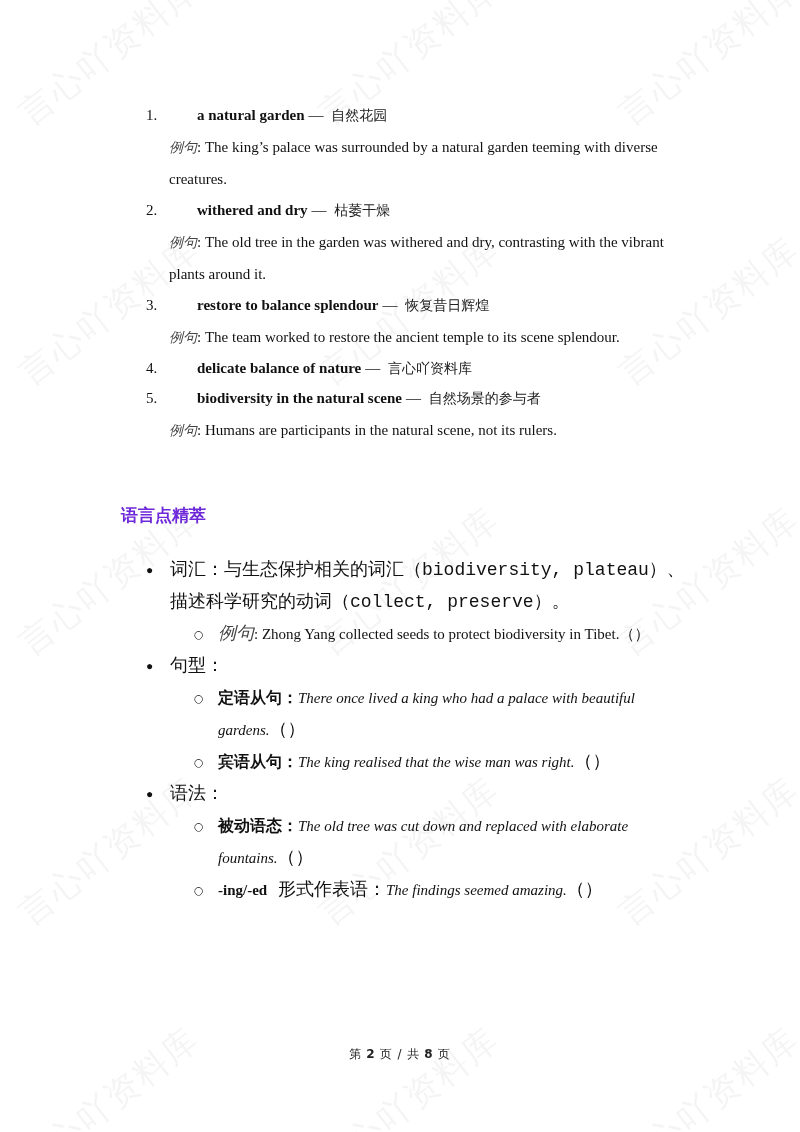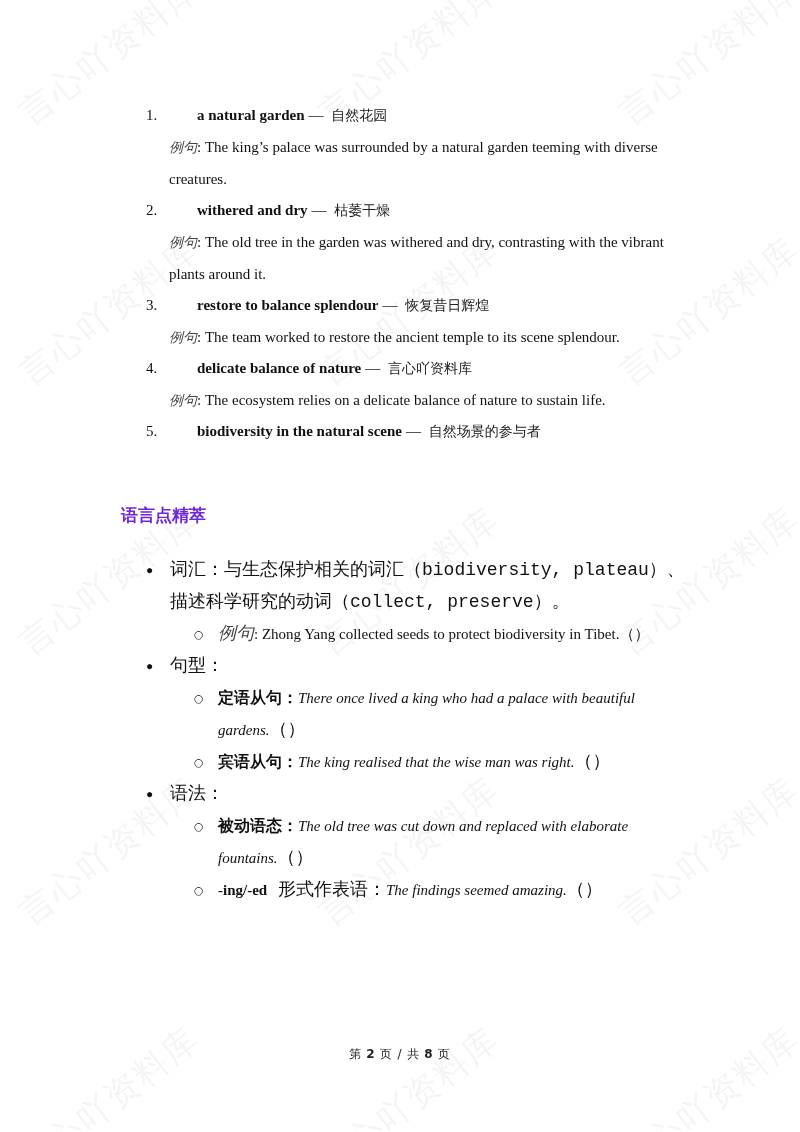--- a/index.html
+++ b/index.html
@@ -84,7 +84,6 @@
     <div class="vocab-item">
       <span class="vocab-num">4.</span>
       <div class="vocab-head"><span class="en">delicate balance of nature</span><span class="dash">—</span> <span class="zh">言心吖资料库</span></div>
-      <div class="example"><span class="ex-label">例句</span><span>: The ecosystem relies on a delicate balance of nature to sustain life.</span></div>
     </div>
     <div class="vocab-item">
       <span class="vocab-num">5.</span>

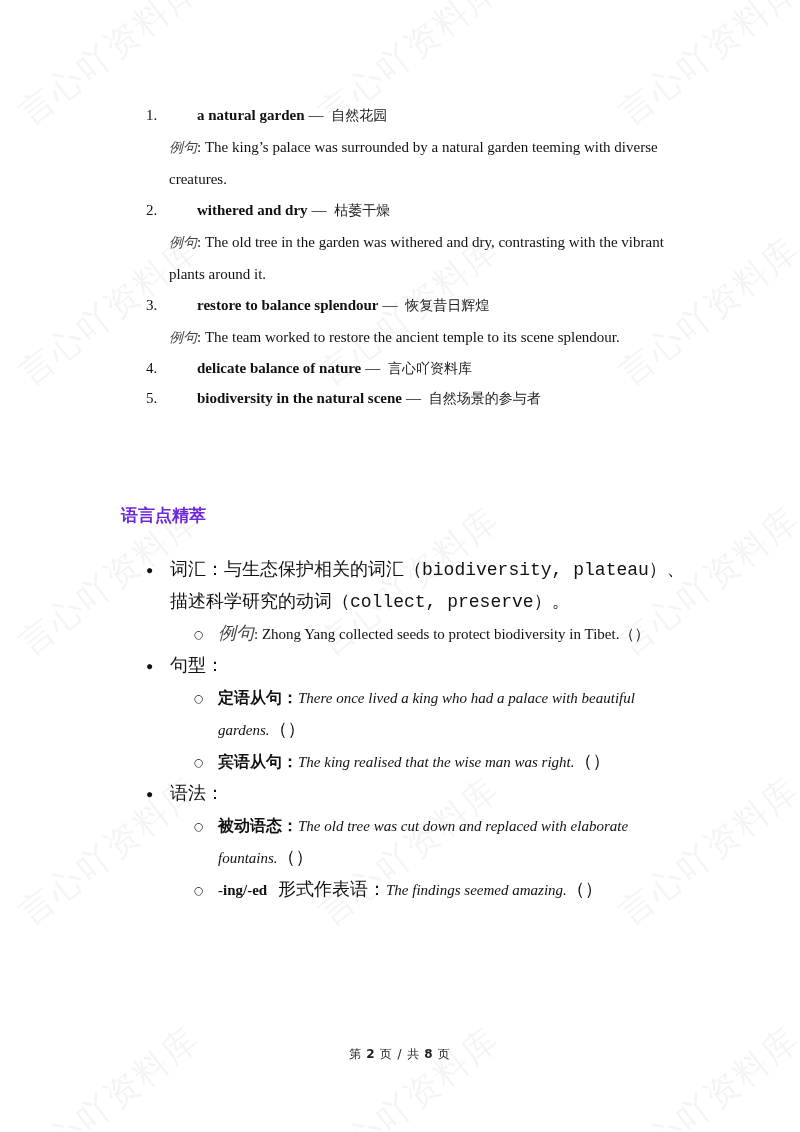--- a/index.html
+++ b/index.html
@@ -88,6 +88,7 @@
     <div class="vocab-item">
       <span class="vocab-num">5.</span>
       <div class="vocab-head"><span class="en">biodiversity in the natural scene</span><span class="dash">—</span> <span class="zh">自然场景的参与者</span></div>
+      <div class="example"><span class="ex-label">例句</span><span>: Humans are participants in the natural scene, not its rulers.</span></div>
     </div>
   </div>
 

